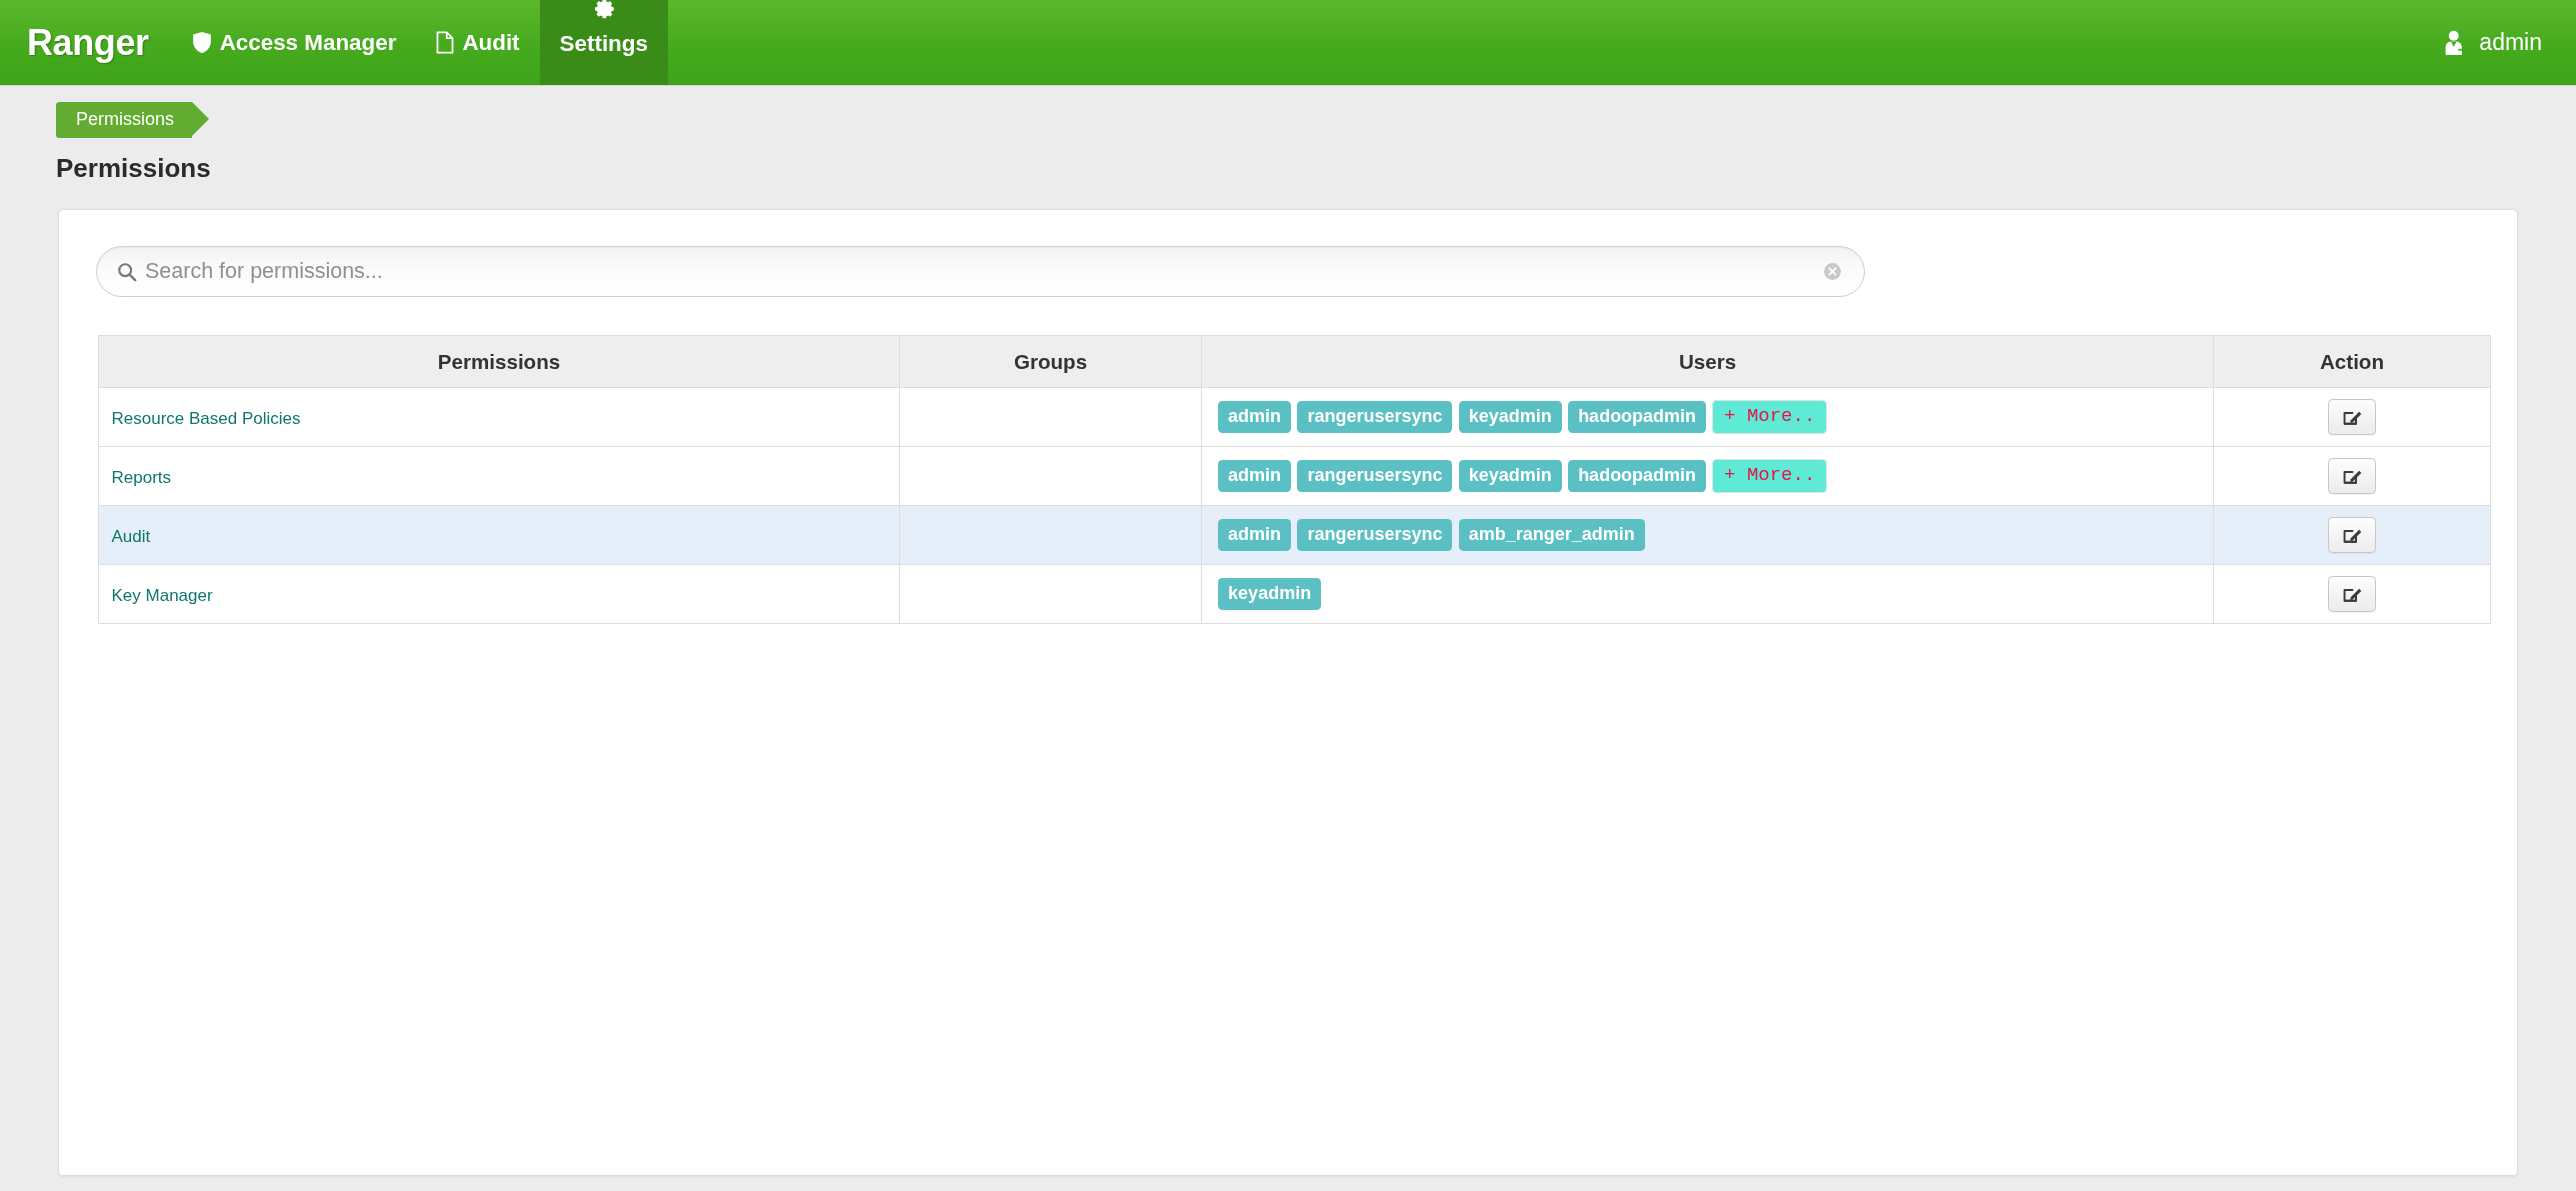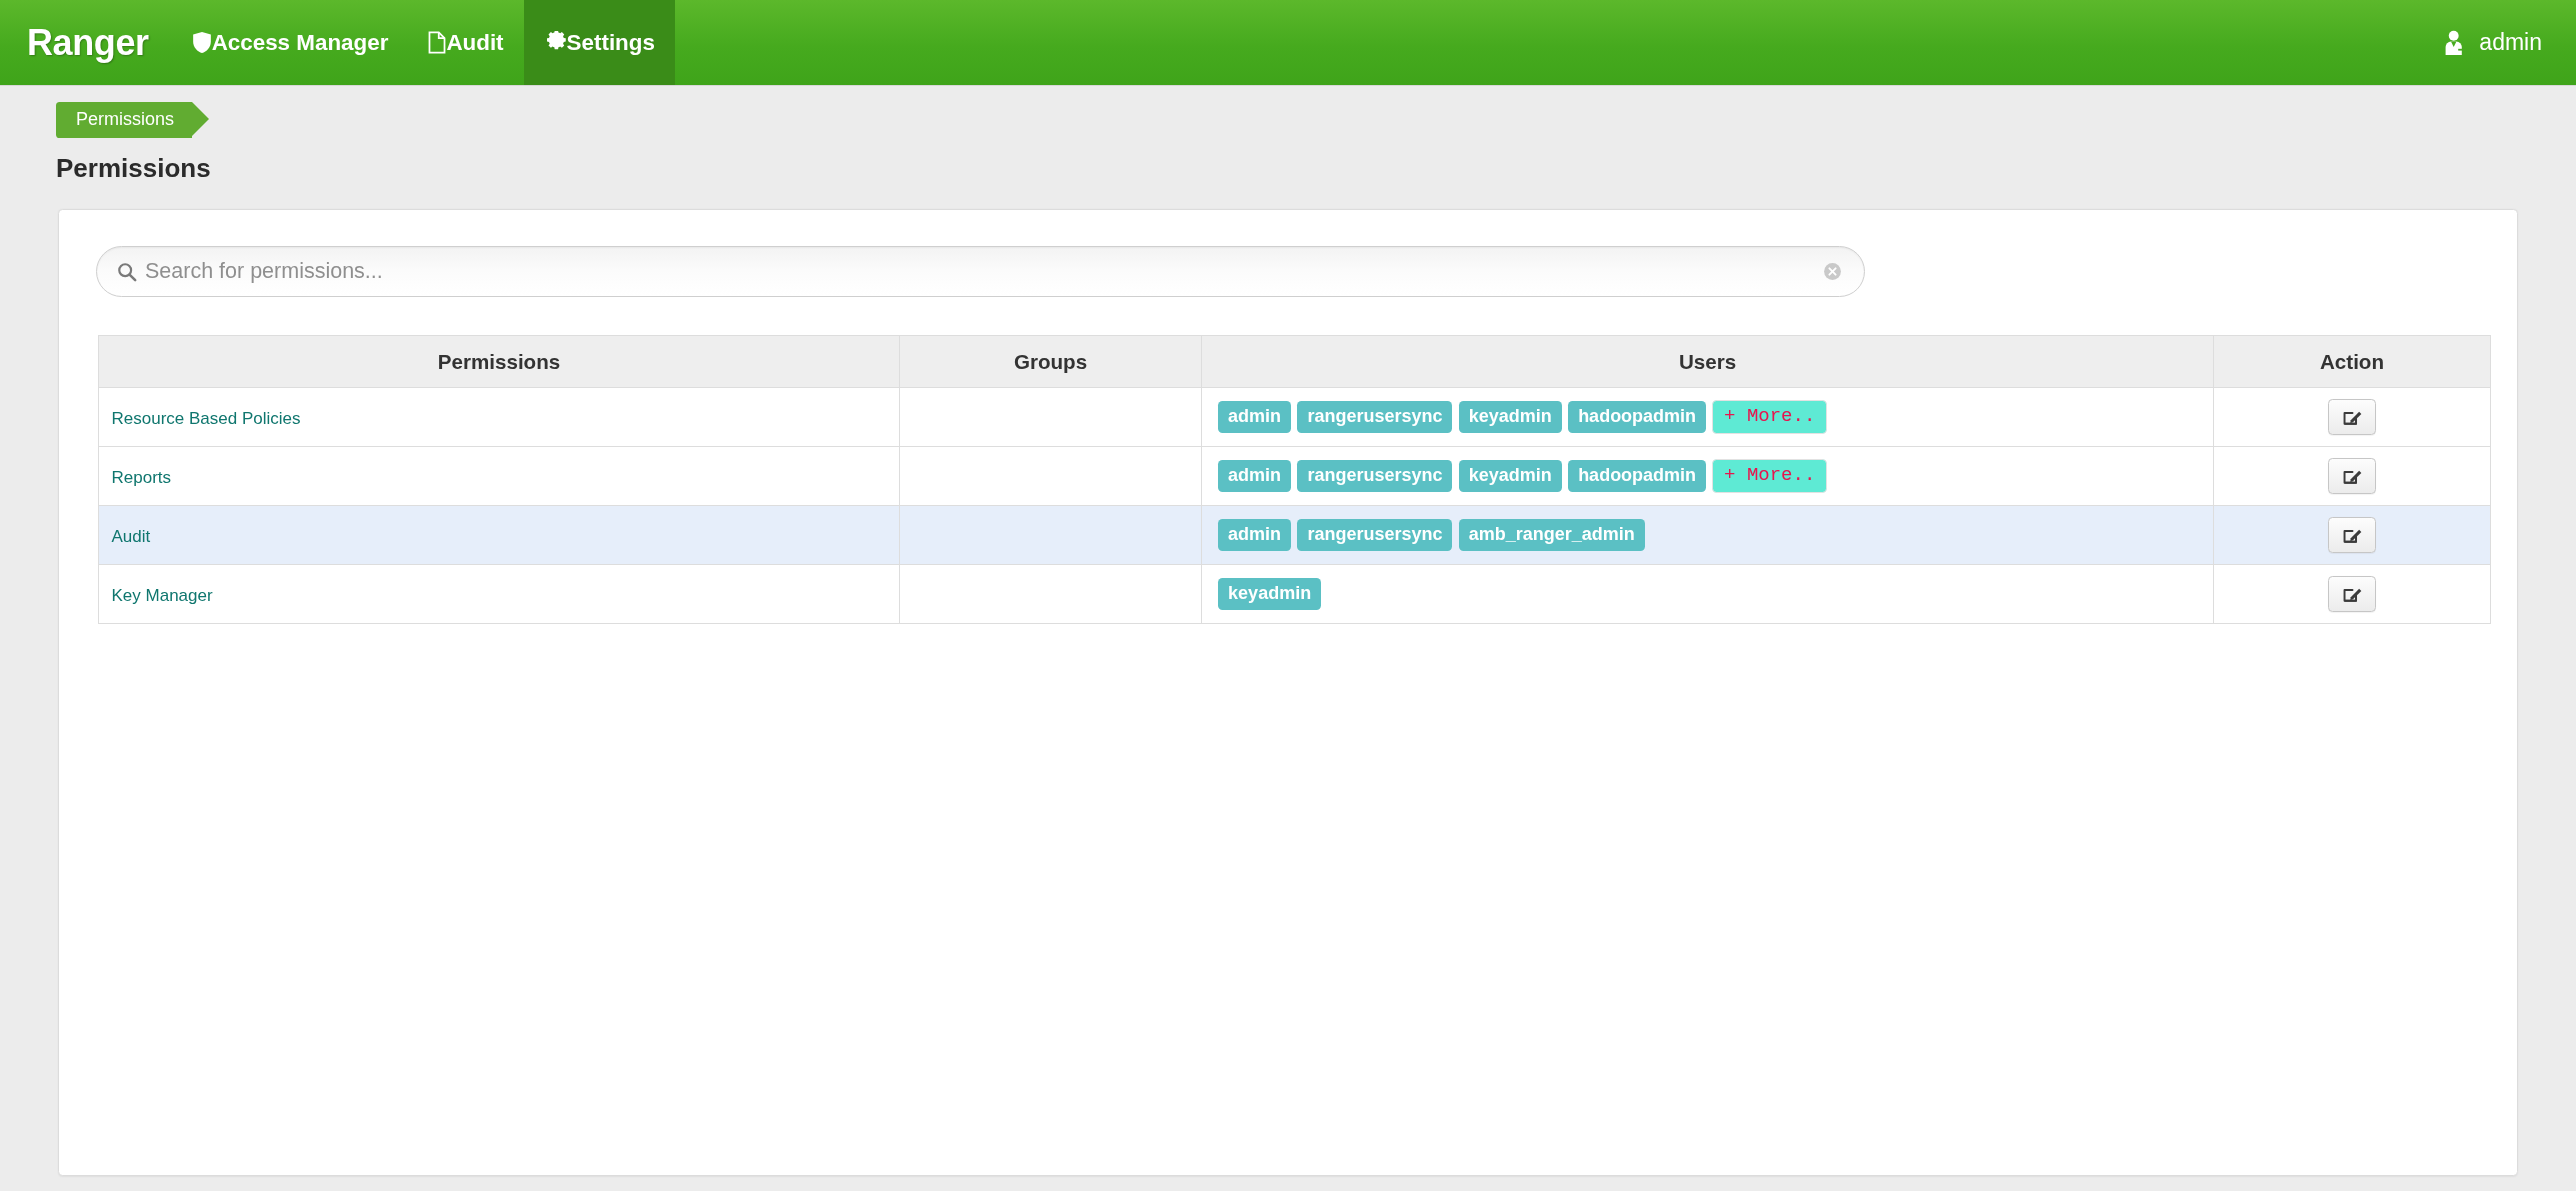--- a/index.html
+++ b/index.html
@@ -33,6 +33,7 @@
   .nav-items { display: flex; align-items: stretch; }
   .nav-item {
     display: flex; align-items: center;
+    gap: 8px;
     padding: 0 20px;
     color: #ffffff;
     font-size: 22.4px;

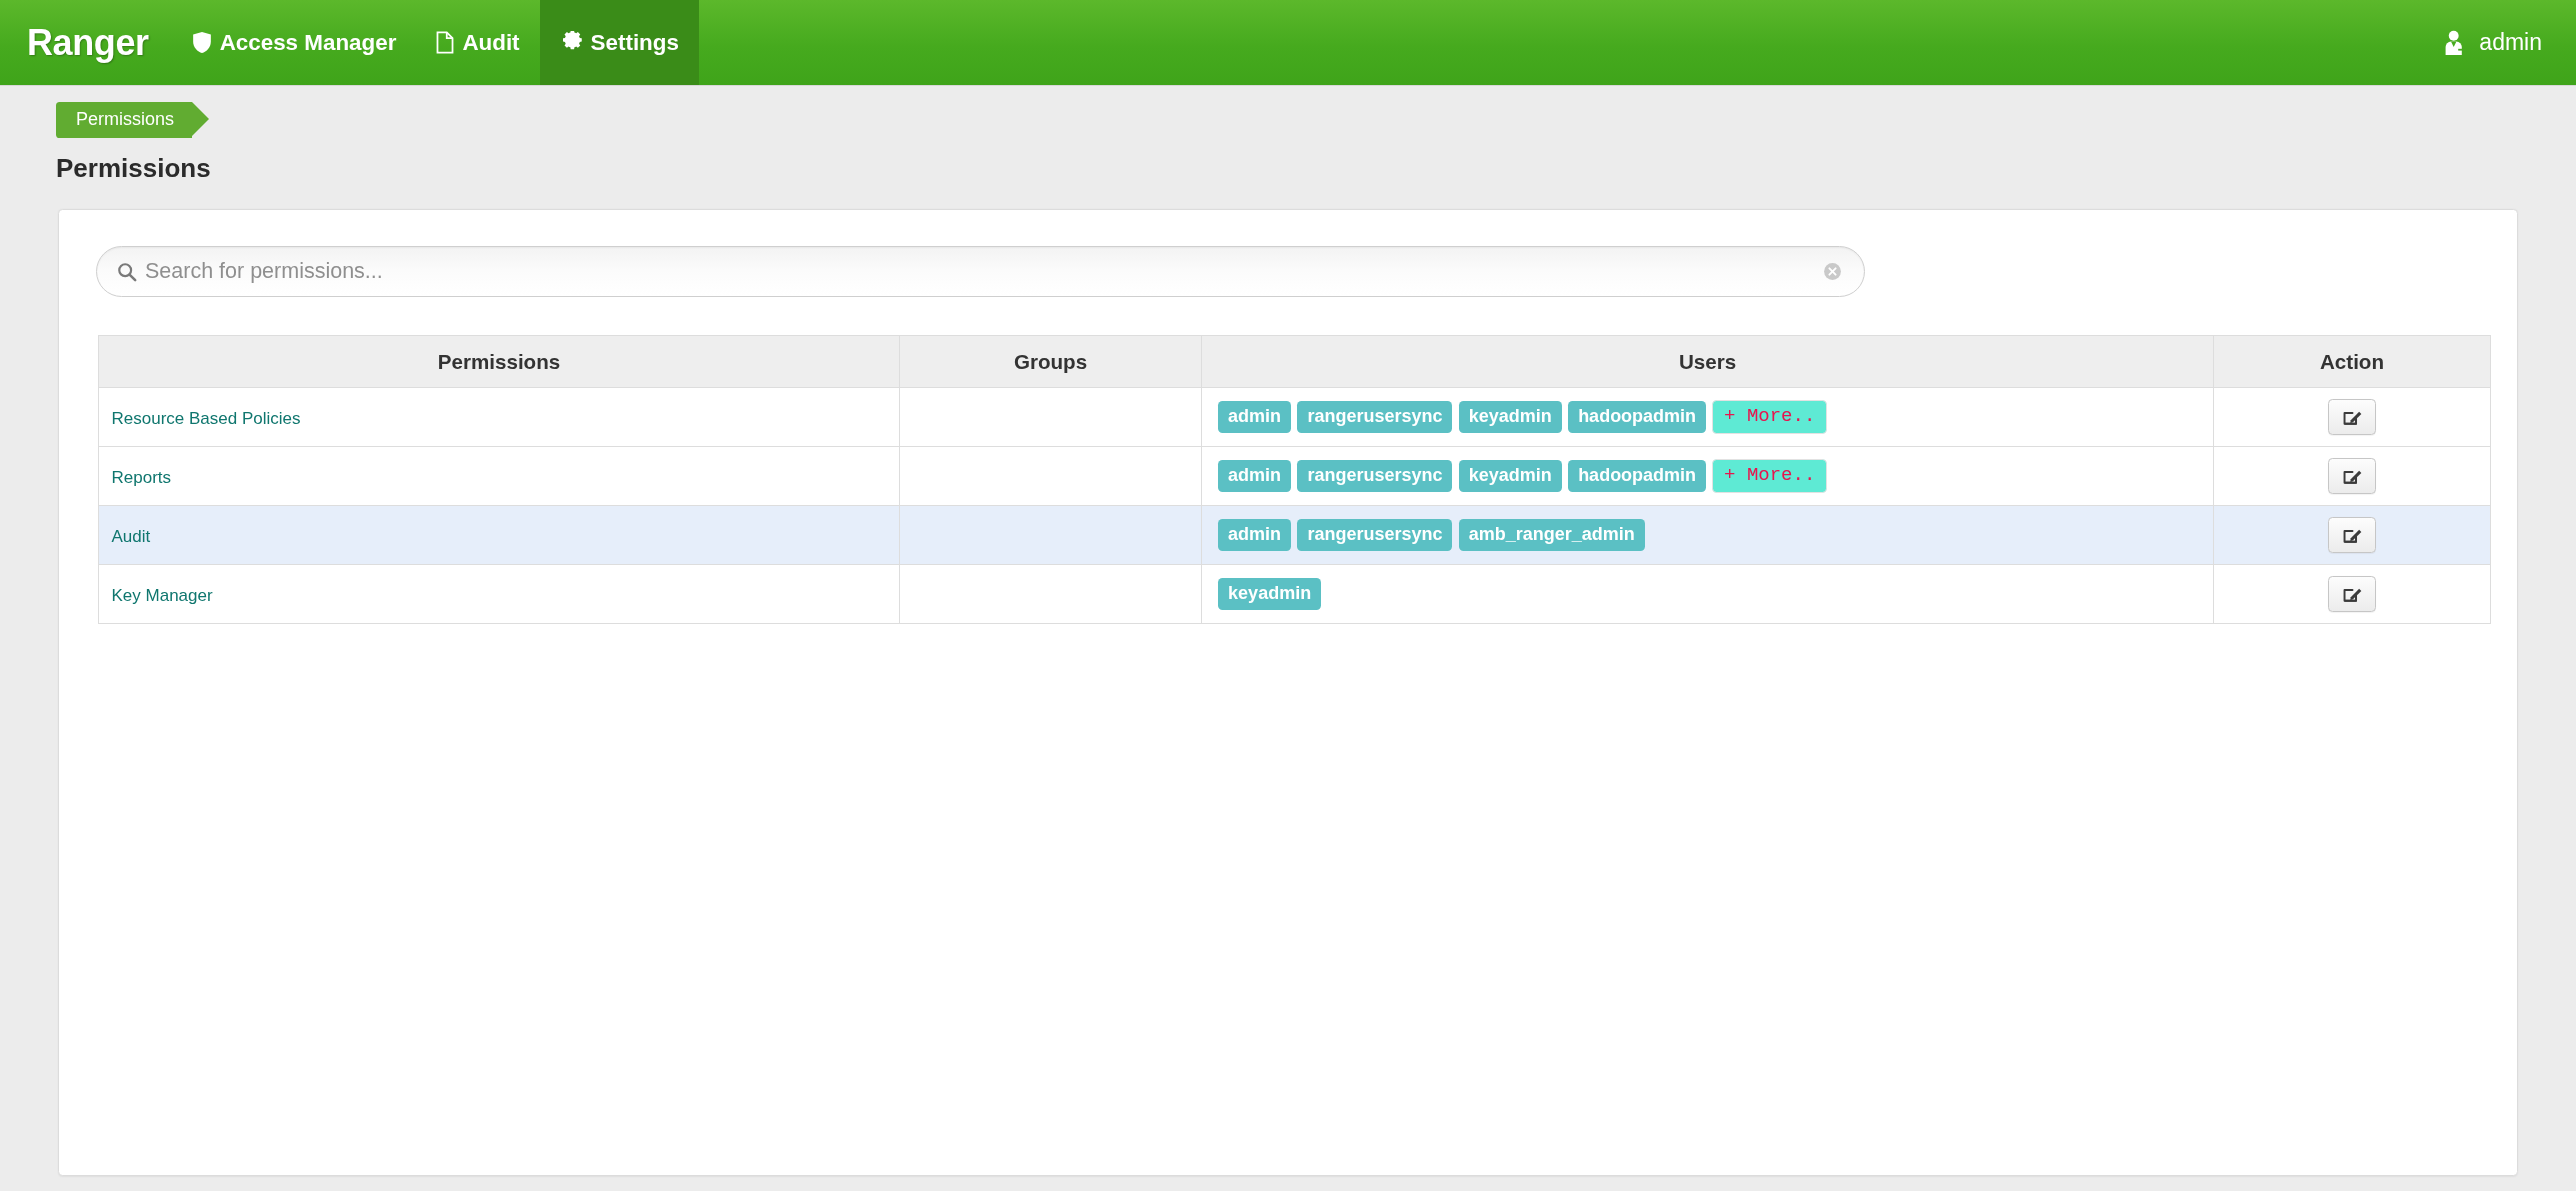--- a/index.html
+++ b/index.html
@@ -42,7 +42,7 @@
     cursor: pointer;
     white-space: nowrap;
   }
-  .nav-item.active { background: #3a8c18; }
+  .nav-item.active { background: #3a8c18; flex-direction: column; }
   .nav-icon { display: inline-flex; align-items: center; }
   .nav-icon svg { display: block; }
 

